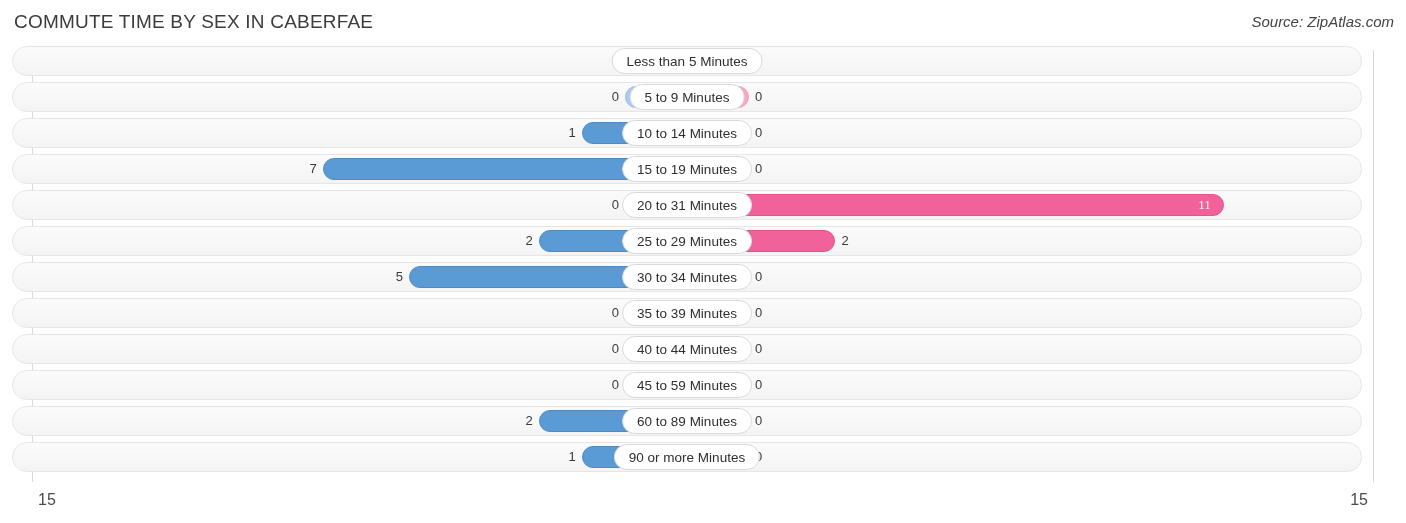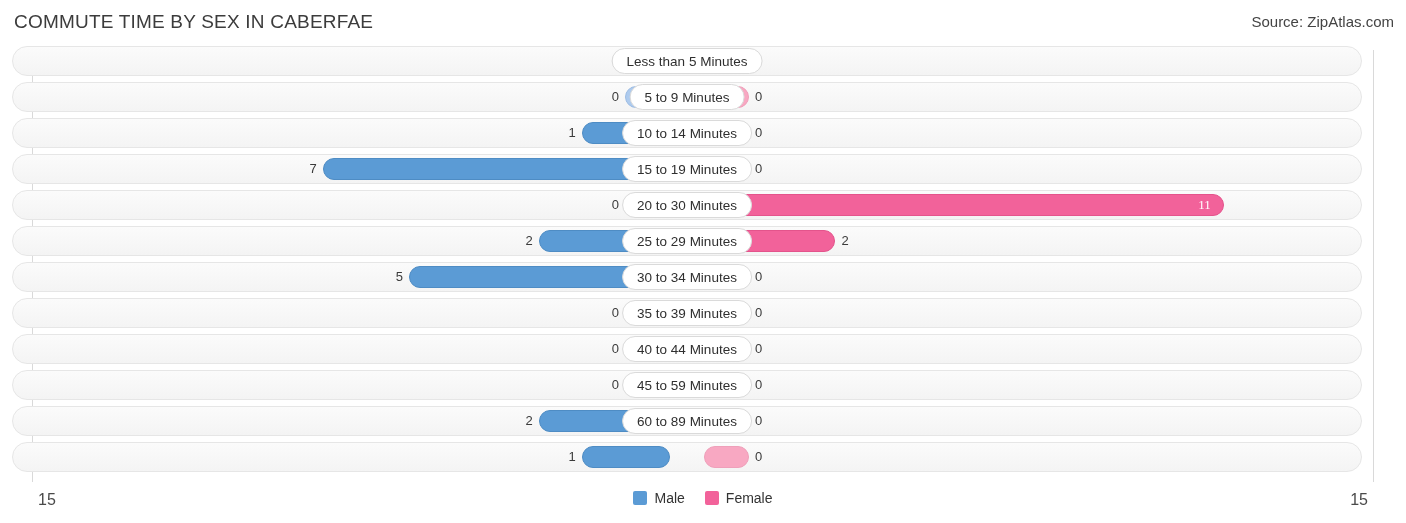--- a/index.html
+++ b/index.html
@@ -21,7 +21,7 @@
   }
   .source{
     position:absolute;right:12px;top:13px;
-    font-size:15px;color:#444;white-space:nowrap;
+    font-size:15px;font-style:italic;color:#444;white-space:nowrap;
   }
 
   

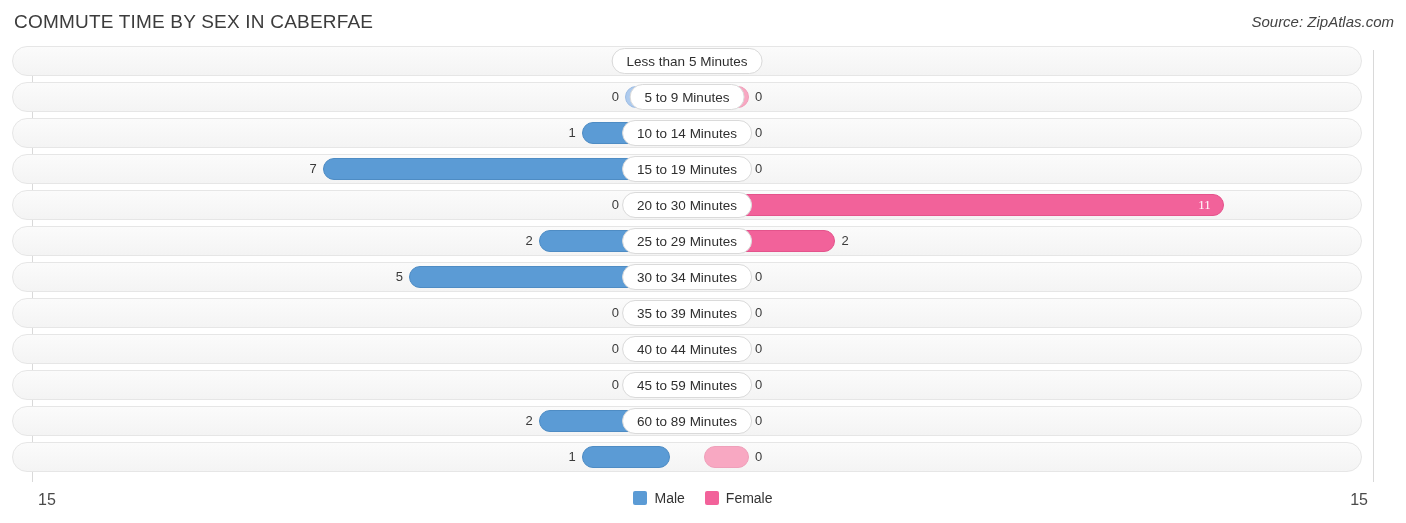--- a/index.html
+++ b/index.html
@@ -161,7 +161,7 @@
             <div class="bar female" style="width: 520.2px; left: 691px;"></div>
             <div class="val male" style="right: 742px;">0</div>
             <div class="val female inside" style="left: 1185.2px;">11</div>
-            <div class="pill">20 to 30 Minutes</div>
+            <div class="pill">20 to 31 Minutes</div>
           </div>
         </div>
         <div class="row">

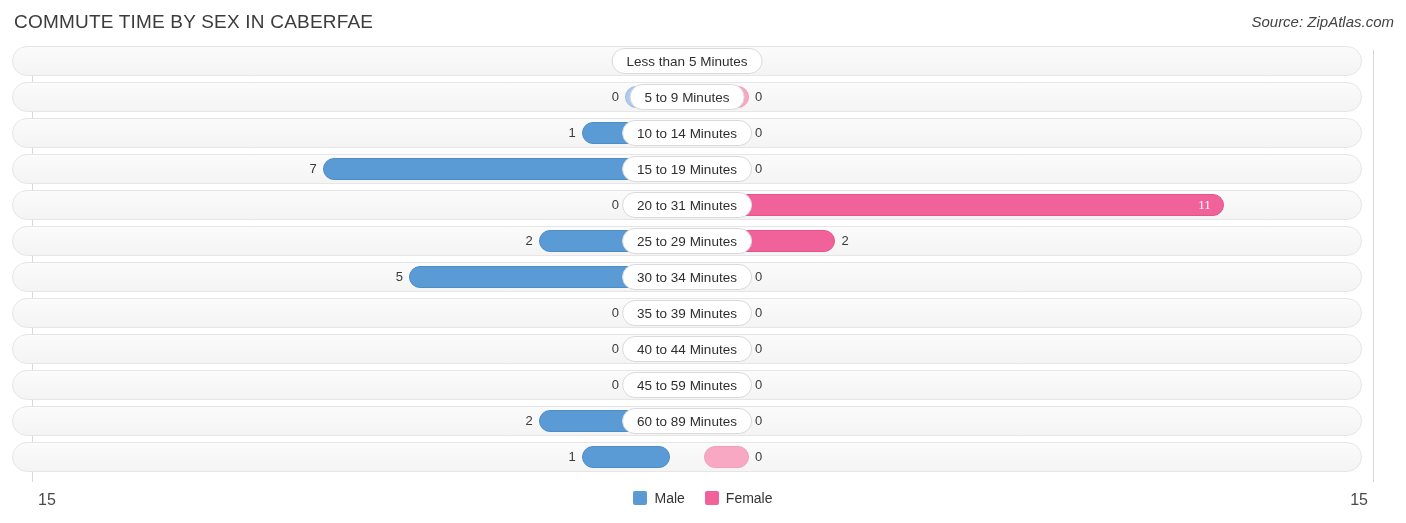--- a/index.html
+++ b/index.html
@@ -224,6 +224,7 @@
             <div class="bar female zero" style="width: 45px; left: 691px;"></div>
             <div class="val male" style="right: 785.2px;">1</div>
             <div class="val female" style="left: 742px;">0</div>
+            <div class="pill">90 or more Minutes</div>
           </div>
         </div>
       </div>

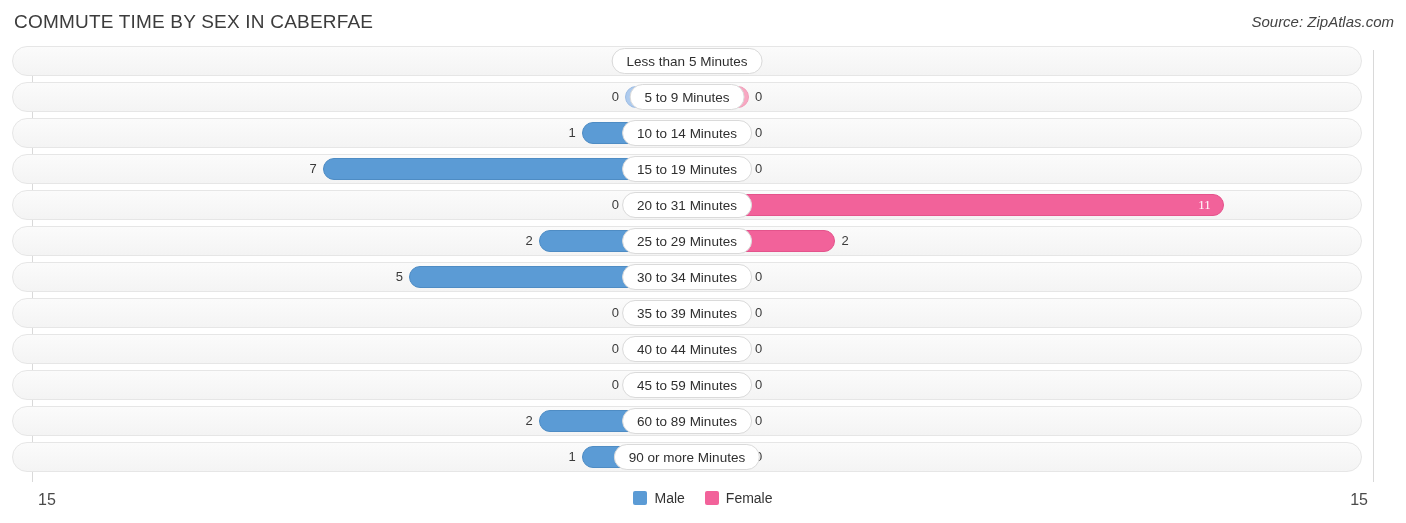--- a/index.html
+++ b/index.html
@@ -233,16 +233,6 @@
   <div class="footer">
     <div class="tick tick-left">15</div>
     <div class="tick tick-right">15</div>
-    <div class="legend">
-      <div class="legend-item">
-        <span class="swatch" id="sw-male" style="background: rgb(91, 155, 213);"></span>
-        <span class="legend-label">Male</span>
-      </div>
-      <div class="legend-item">
-        <span class="swatch" id="sw-female" style="background: rgb(242, 98, 154);"></span>
-        <span class="legend-label">Female</span>
-      </div>
-    </div>
   </div>
 
 </div>

